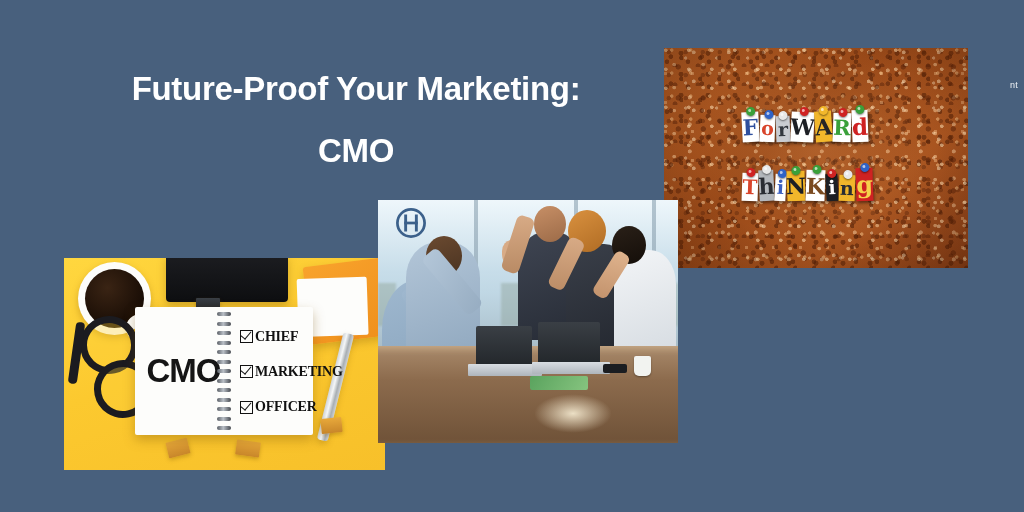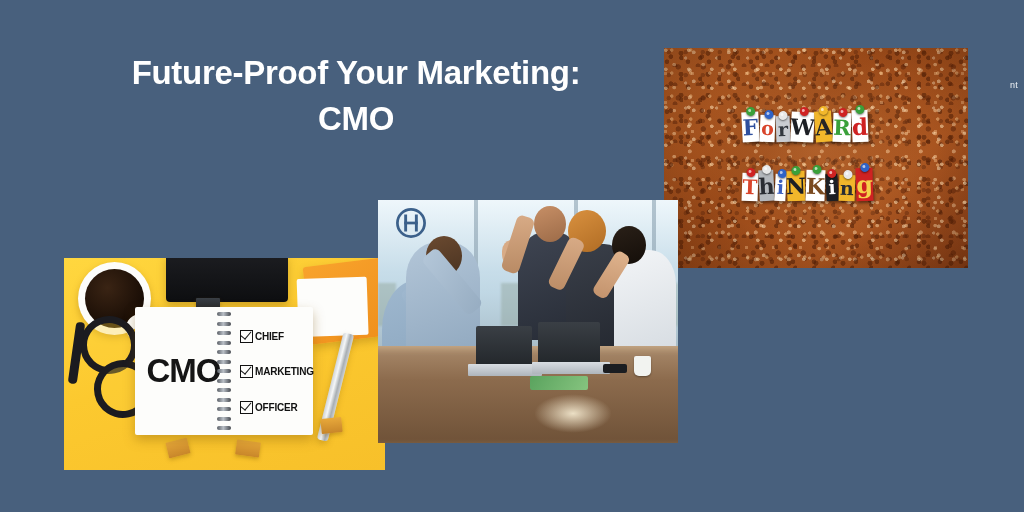--- a/index.html
+++ b/index.html
@@ -35,7 +35,7 @@
     z-index: 30;
     text-rendering: optimizeLegibility;
   }
-  .title-line { display: block; white-space: nowrap; }
+  .title-line { display: block; white-space: nowrap; margin-top: 16px; }
 
   
   .photo {

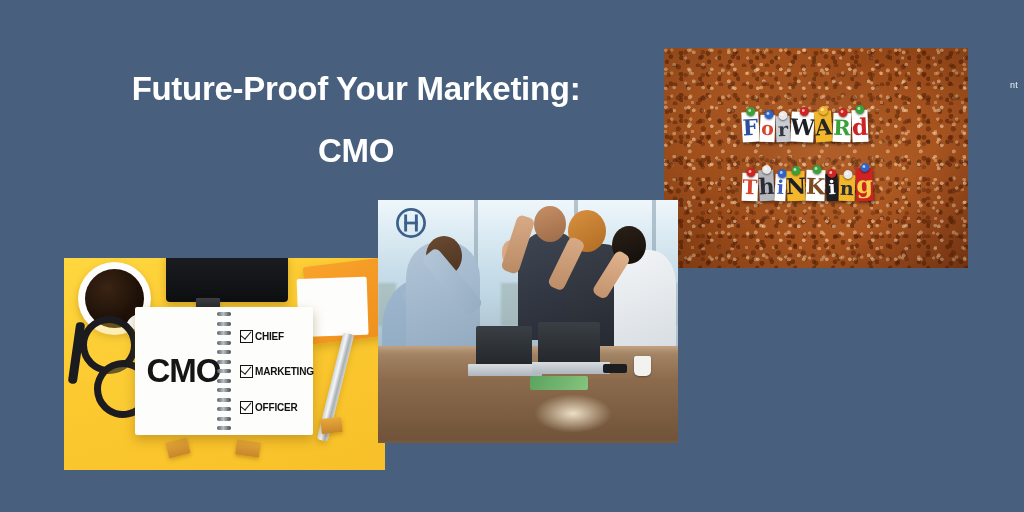--- a/index.html
+++ b/index.html
@@ -315,9 +315,9 @@
     transform: rotate(40deg);
   }
   .check-label {
-    font-family: Liberation Sans, sans-serif;
+    font-family: Liberation Serif, serif;
     font-weight: bold;
-    font-size: 10px;
+    font-size: 14px;
     color: #111;
     letter-spacing: -.2px;
     white-space: nowrap;

